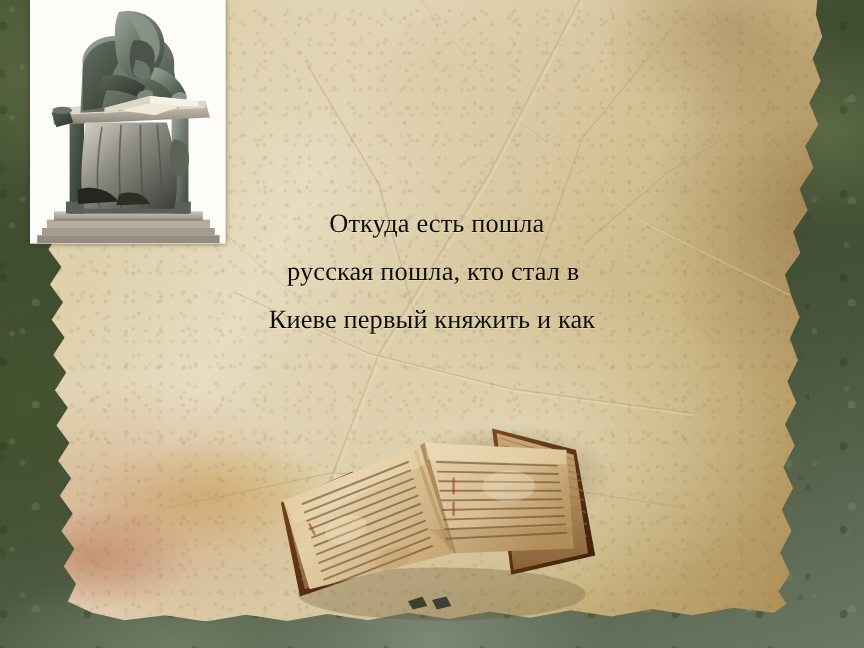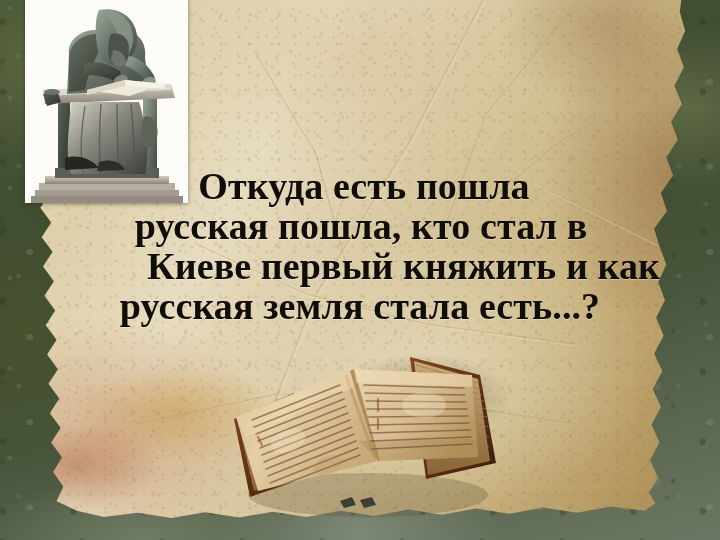--- a/index.html
+++ b/index.html
@@ -134,8 +134,8 @@
     top: 166px;
     width: 600px;
     text-align: center;
-    font-weight: bold;
-    font-size: 38px;
+    font-weight: normal;
+    font-size: 22px;
     line-height: 40px;
     color: #100d08;
     letter-spacing: .1px;

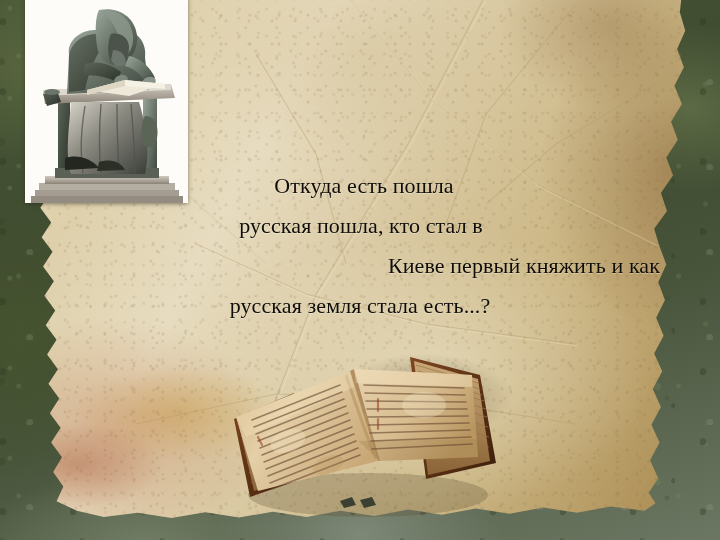--- a/index.html
+++ b/index.html
@@ -145,7 +145,7 @@
   .quote .line { display: block; }
   .quote .line.l1 { padding-left: 8px; }
   .quote .line.l2 { padding-left: 2px; }
-  .quote .line.l3 { padding-left: 0px; text-align: right; }
+  .quote .line.l3 { padding-left: 0px; }
   .quote .line.l4 { padding-left: 0px; }
 </style>
 </head>

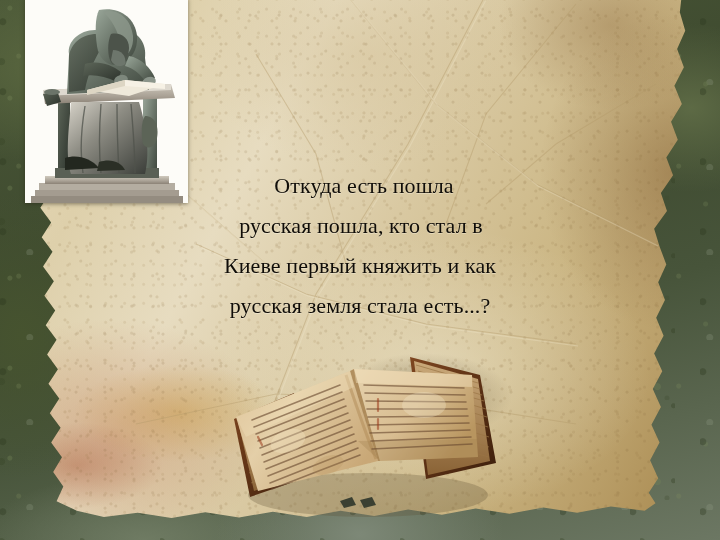--- a/index.html
+++ b/index.html
@@ -394,7 +394,6 @@
     <span class="line l1">Откуда есть пошла</span>
     <span class="line l2">русская пошла, кто стал в</span>
     <span class="line l3">Киеве первый княжить и как</span>
-    <span class="line l4">русская земля стала есть...?</span>
   </div>
 
 </div>

